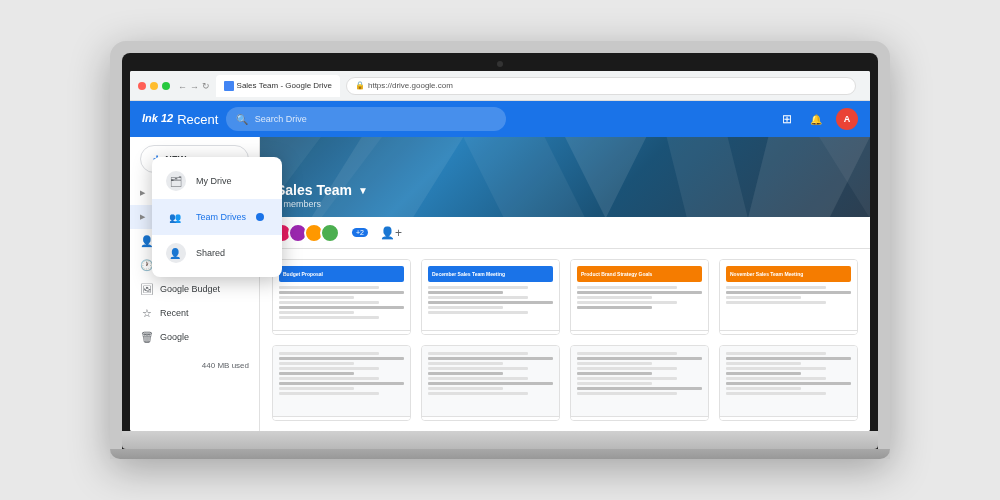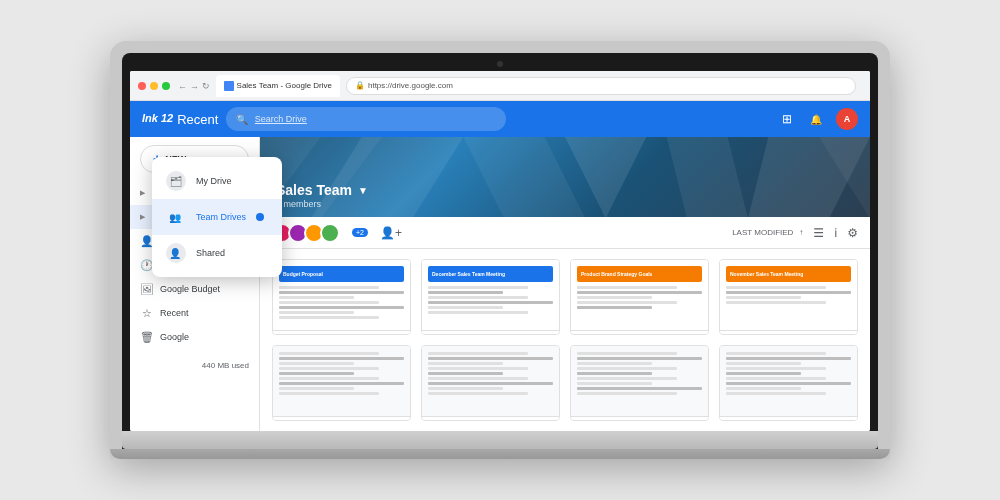--- a/index.html
+++ b/index.html
@@ -174,7 +174,6 @@
     .search-placeholder {
       color: rgba(255,255,255,0.8);
       font-size: 9px;
-      text-decoration: underline;
     }
     .top-bar-right {
       display: flex;

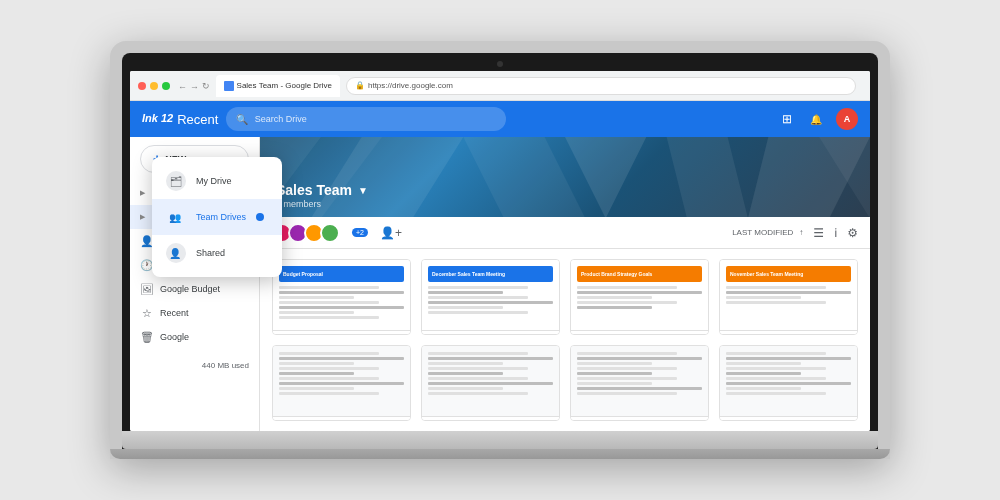--- a/index.html
+++ b/index.html
@@ -626,13 +626,6 @@
               </div>
               <span class="plus-badge">+2</span>
               <span class="toolbar-icon">👤+</span>
-              <div class="toolbar-right">
-                <span class="sort-text">LAST MODIFIED</span>
-                <span class="sort-arrow">↑</span>
-                <span class="toolbar-icon">☰</span>
-                <span class="toolbar-icon">ℹ</span>
-                <span class="toolbar-icon">⚙</span>
-              </div>
             </div>
 
             <div class="file-grid">

